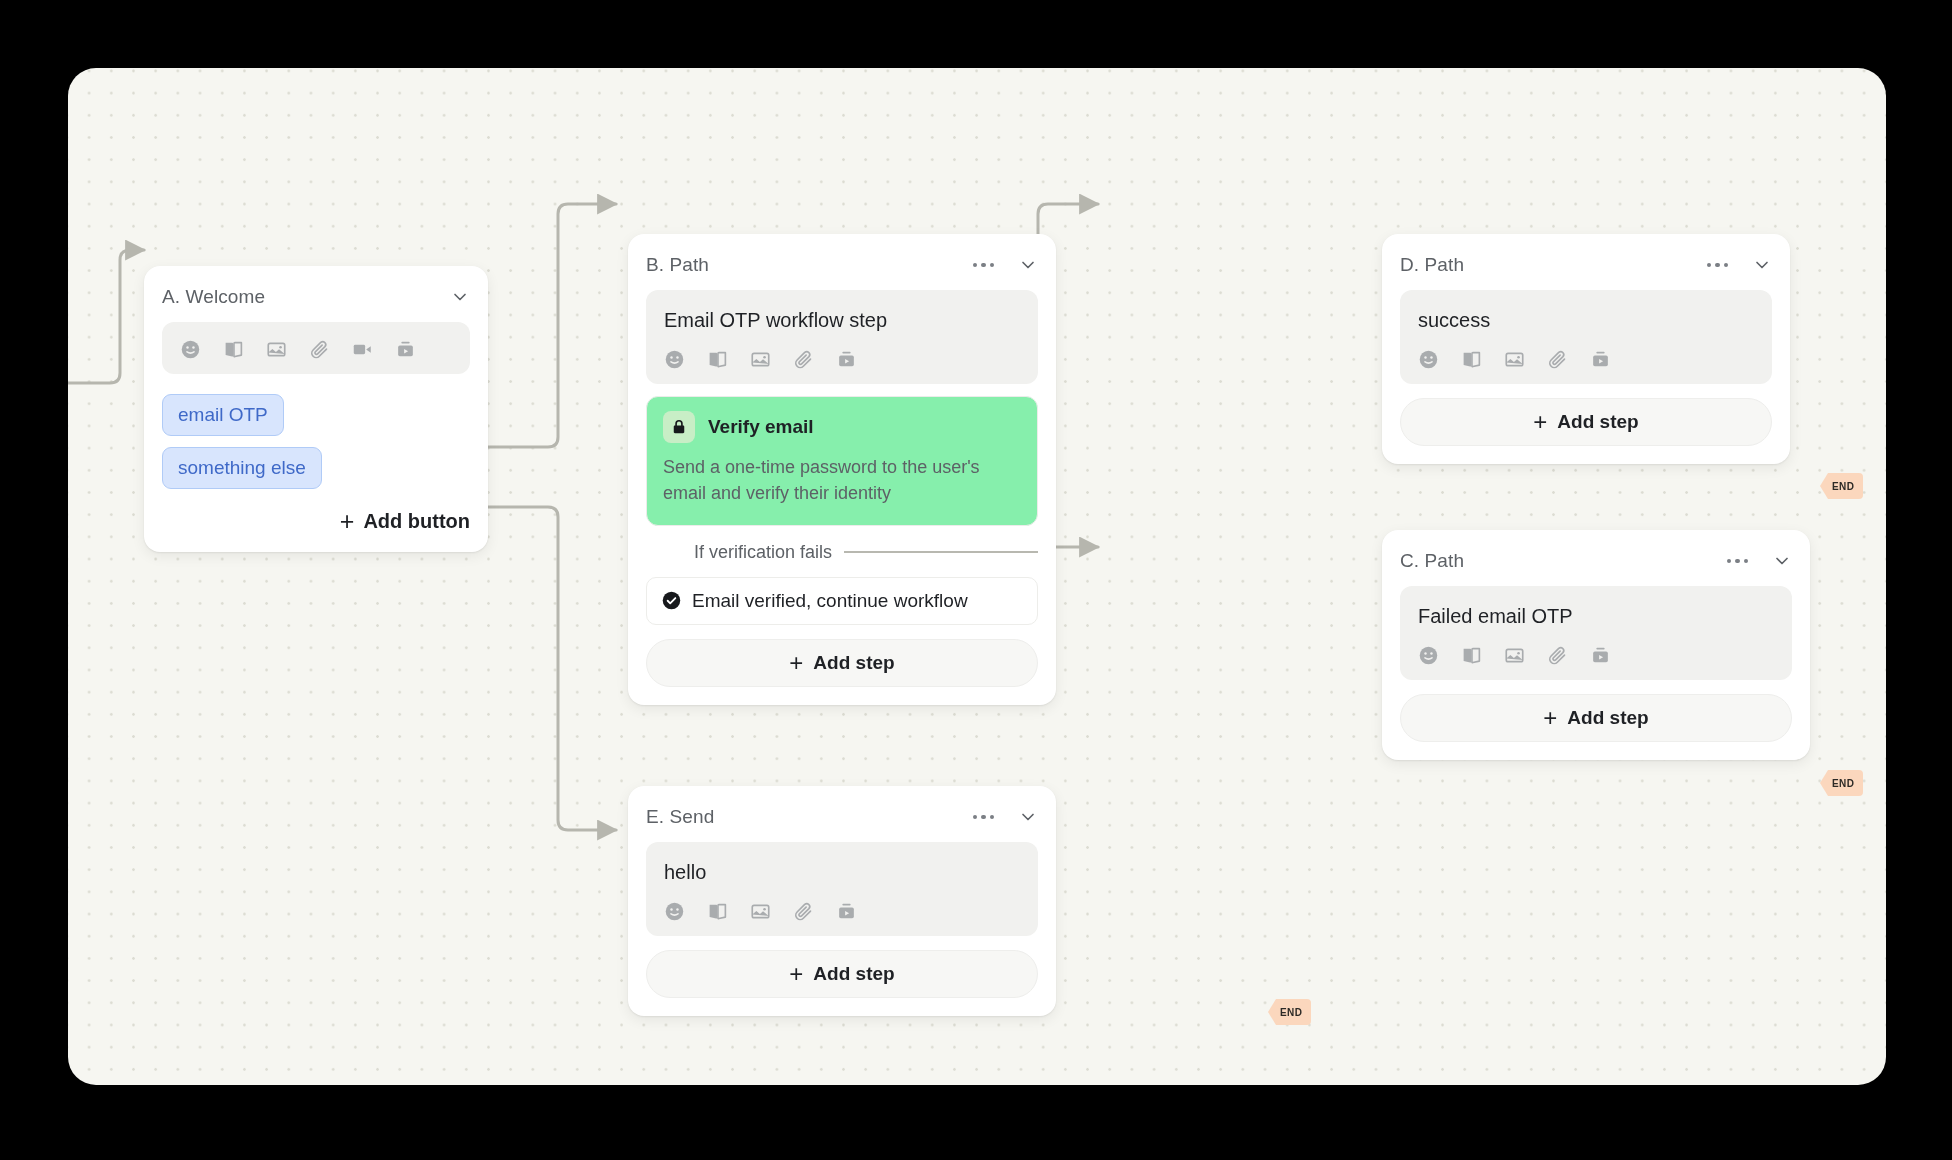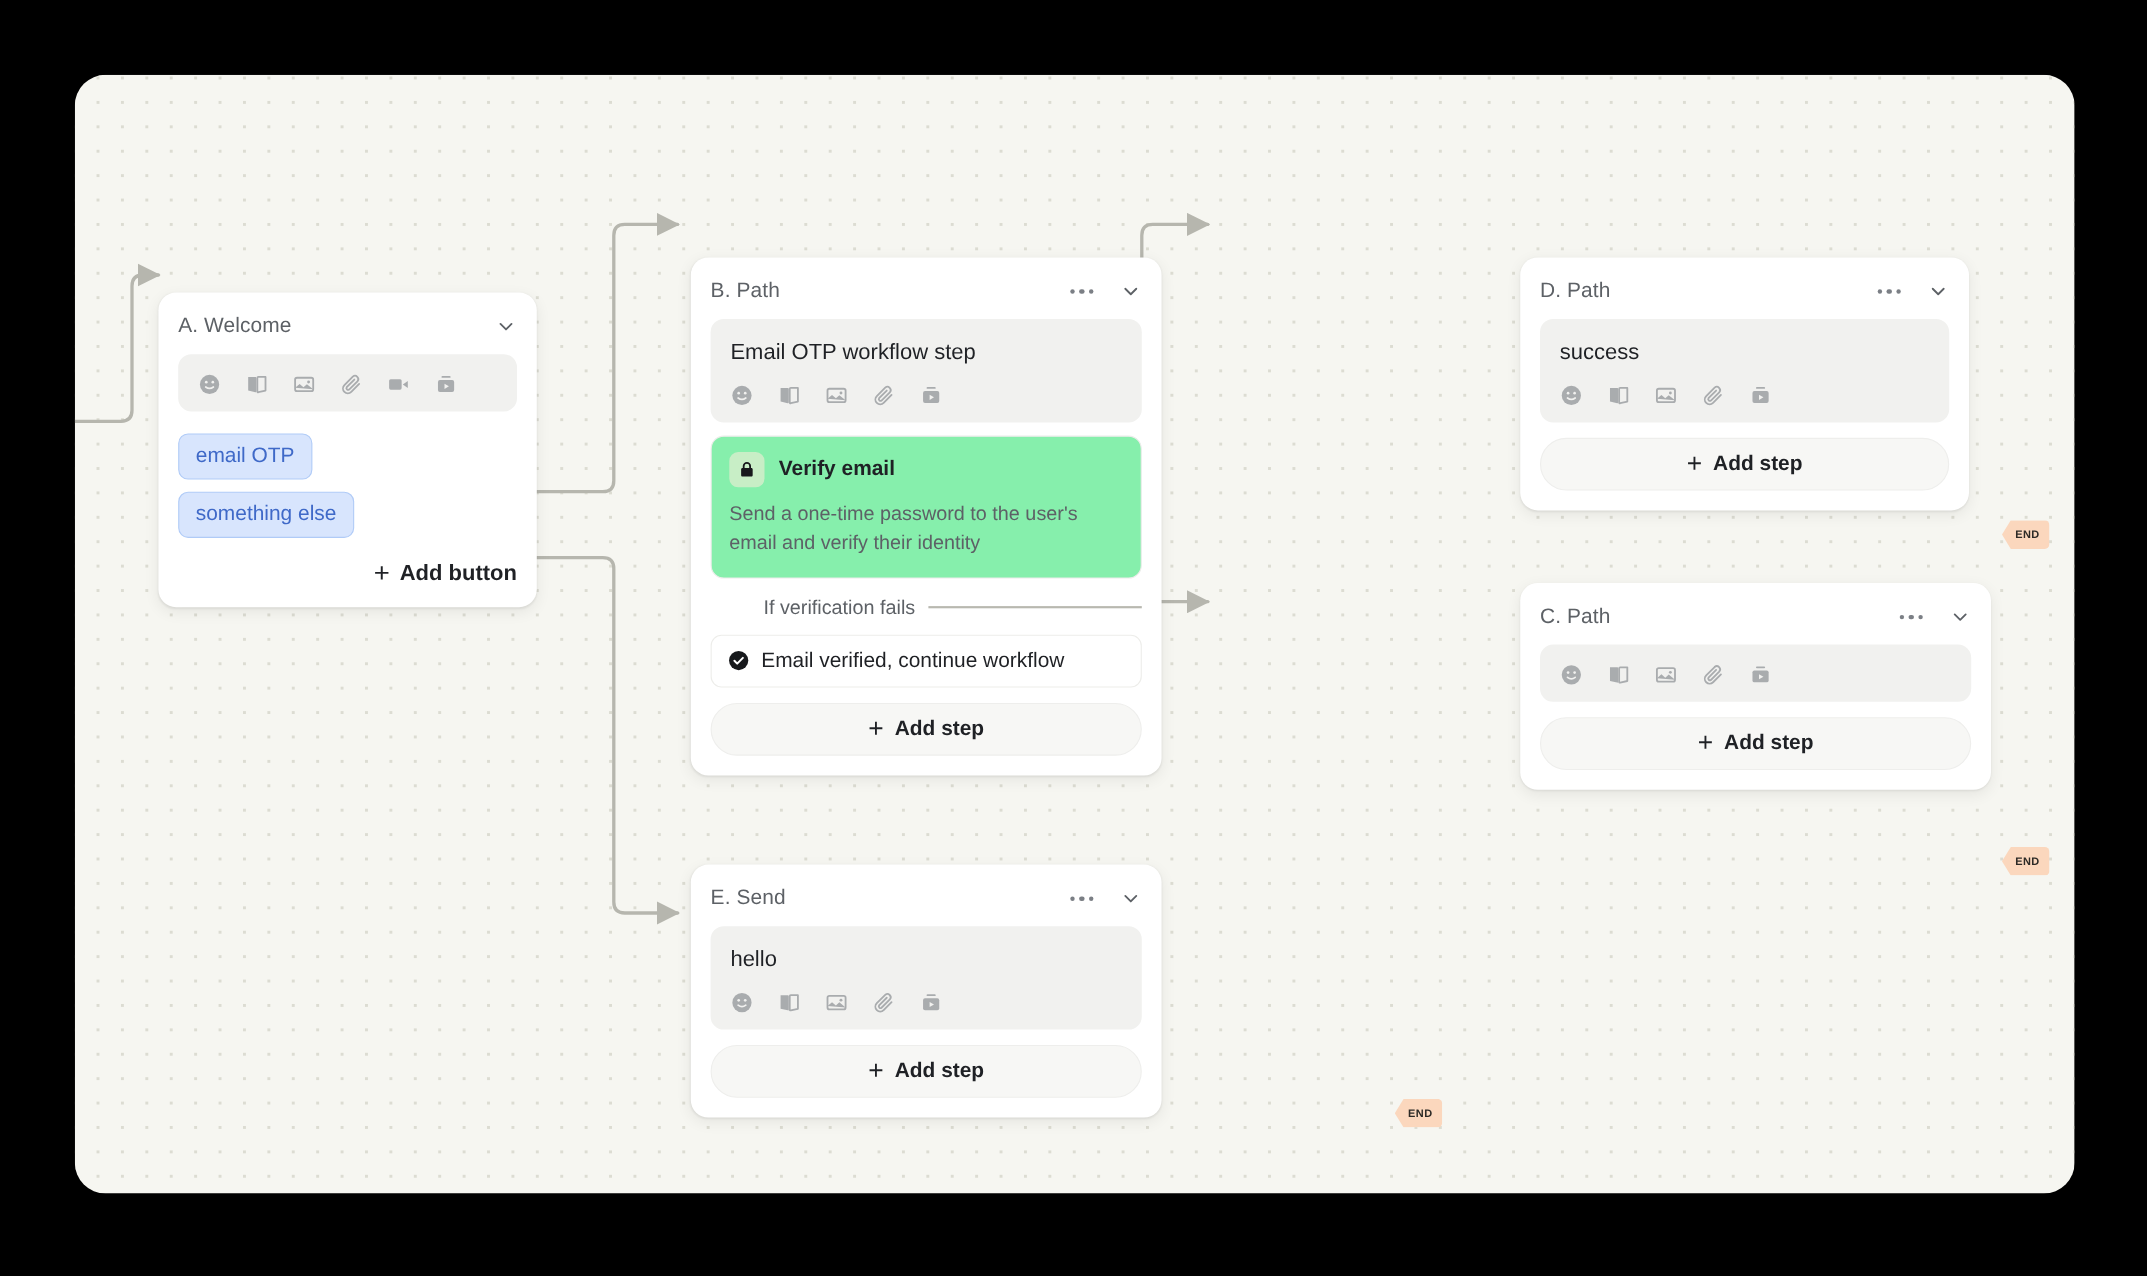--- a/index.html
+++ b/index.html
@@ -360,6 +360,7 @@
       </div>
 
       <div class="bubble">
+        <div class="bubble-text">Failed email OTP</div>
         <div class="bubble-icons">
           <svg class="gi" viewBox="0 0 24 24" fill="#7e8287">
               <circle cx="12" cy="12" r="10"></circle>

